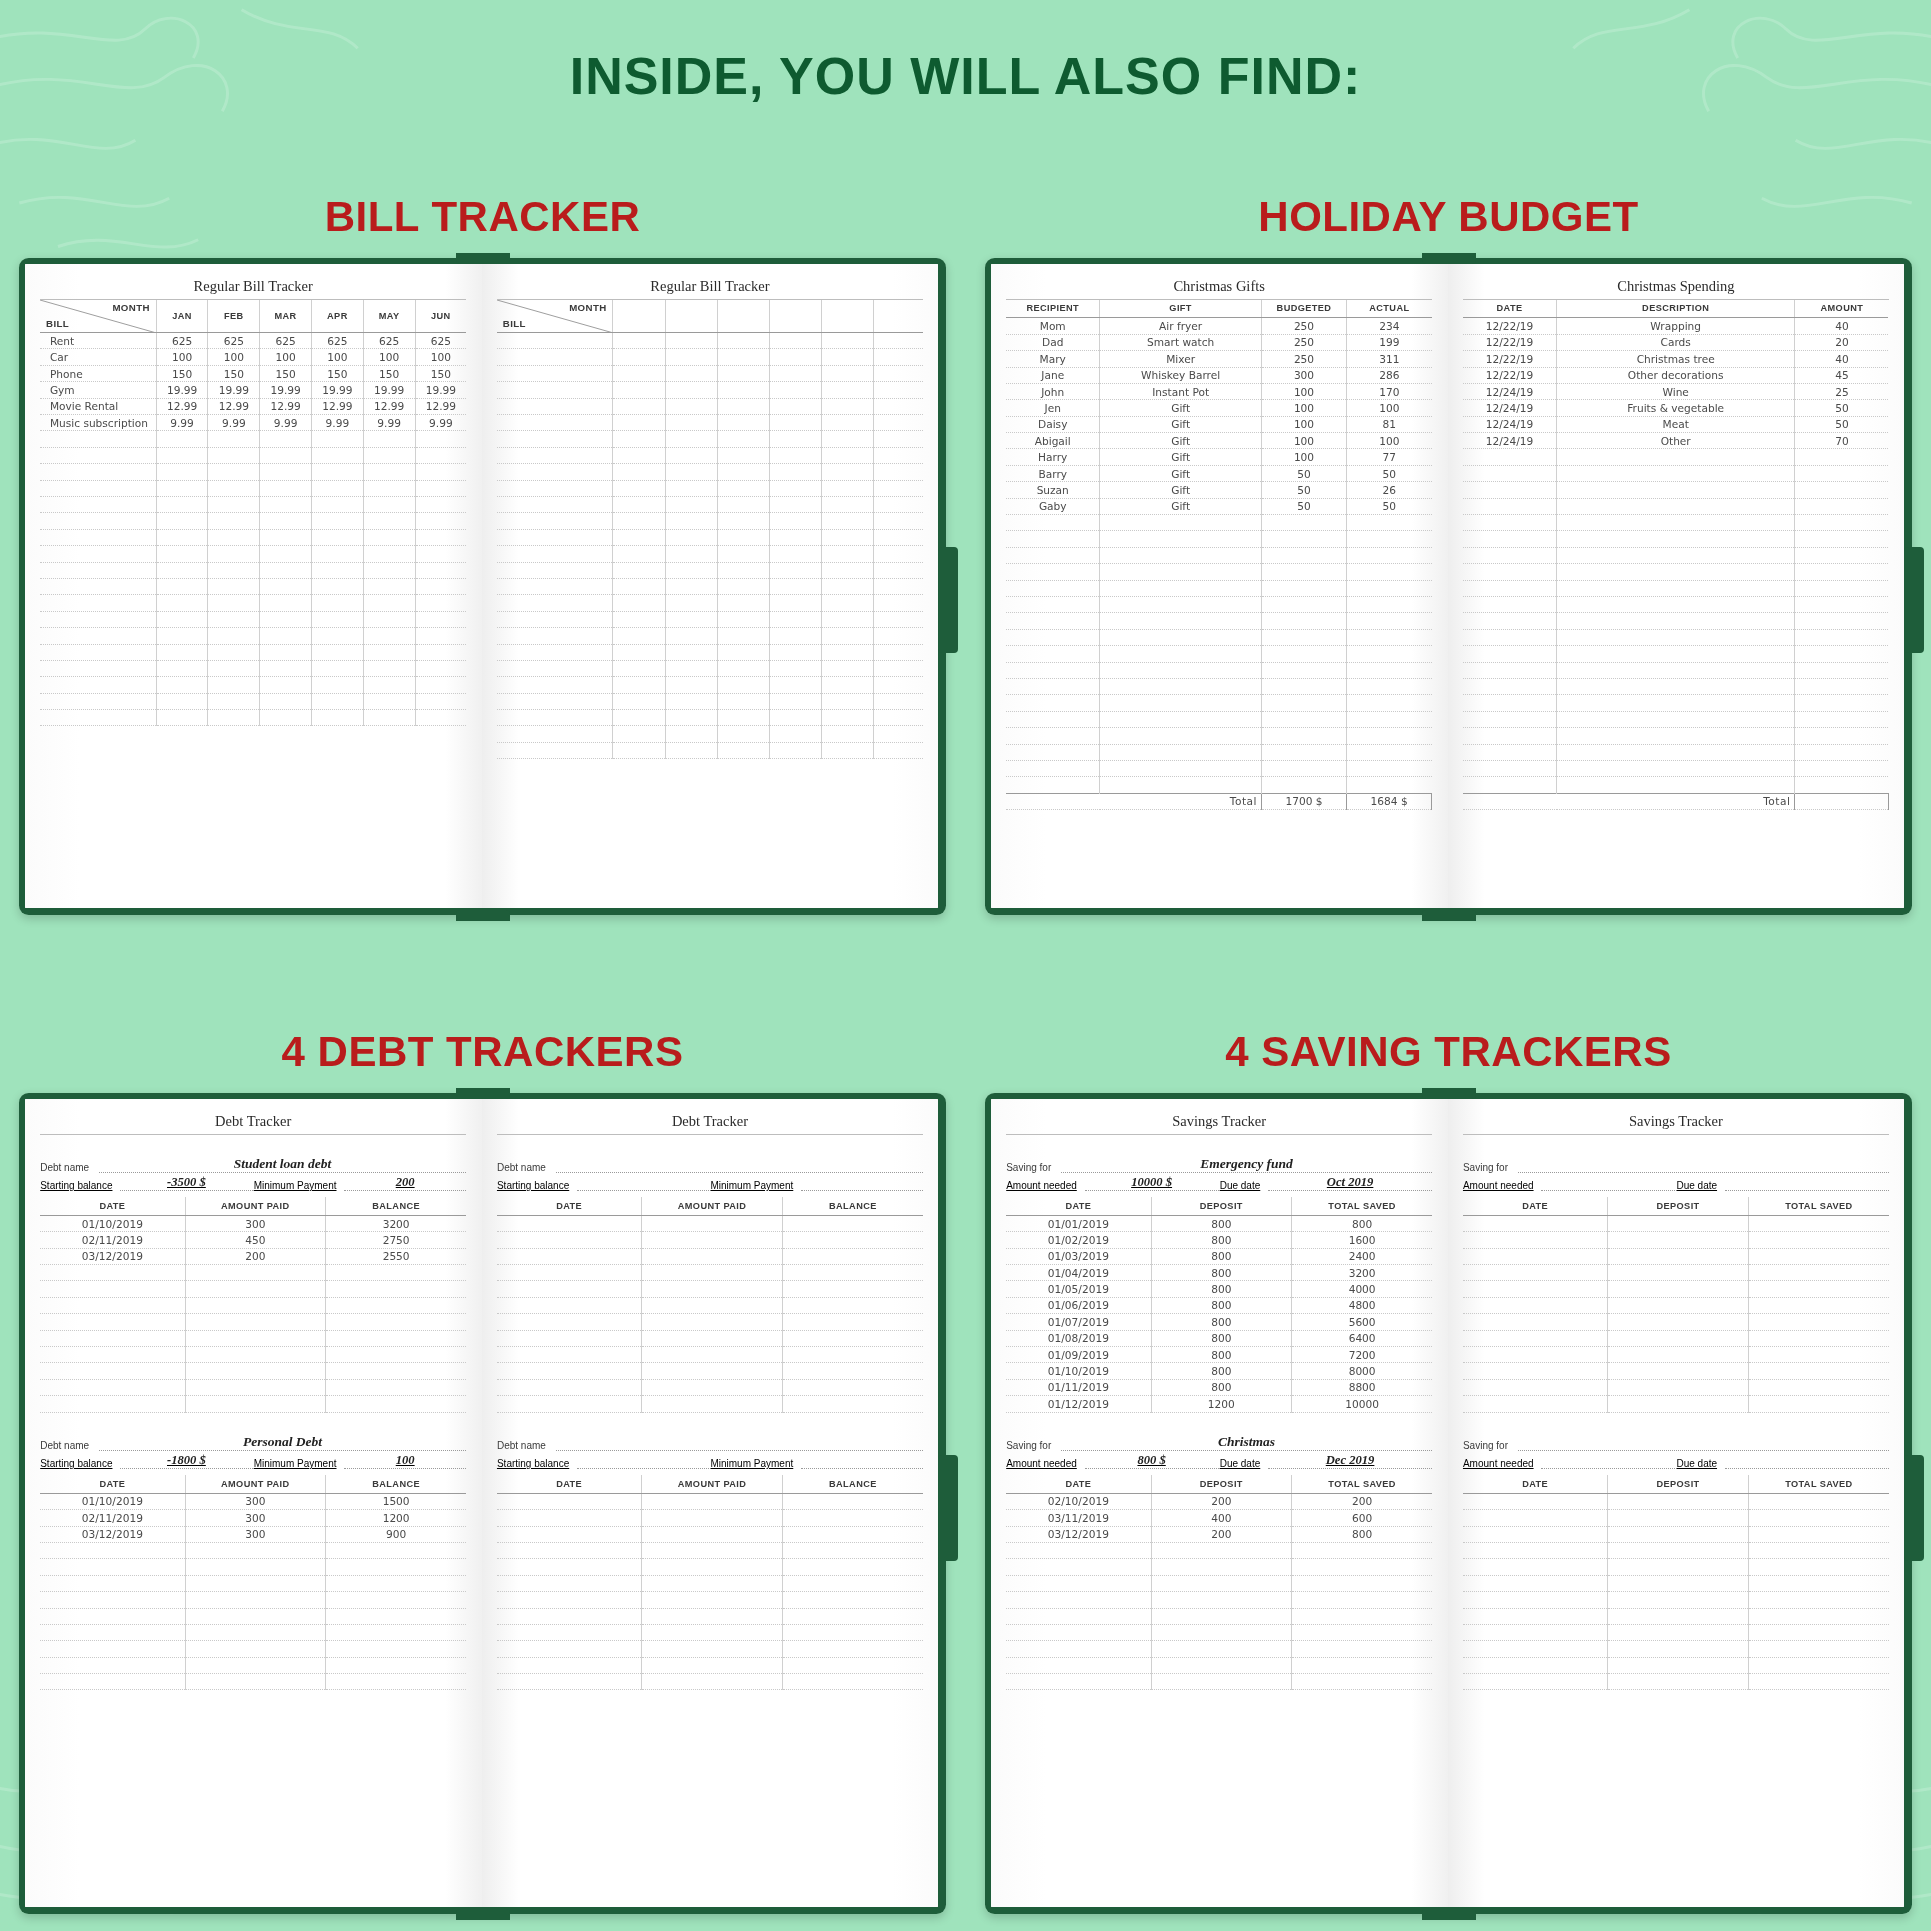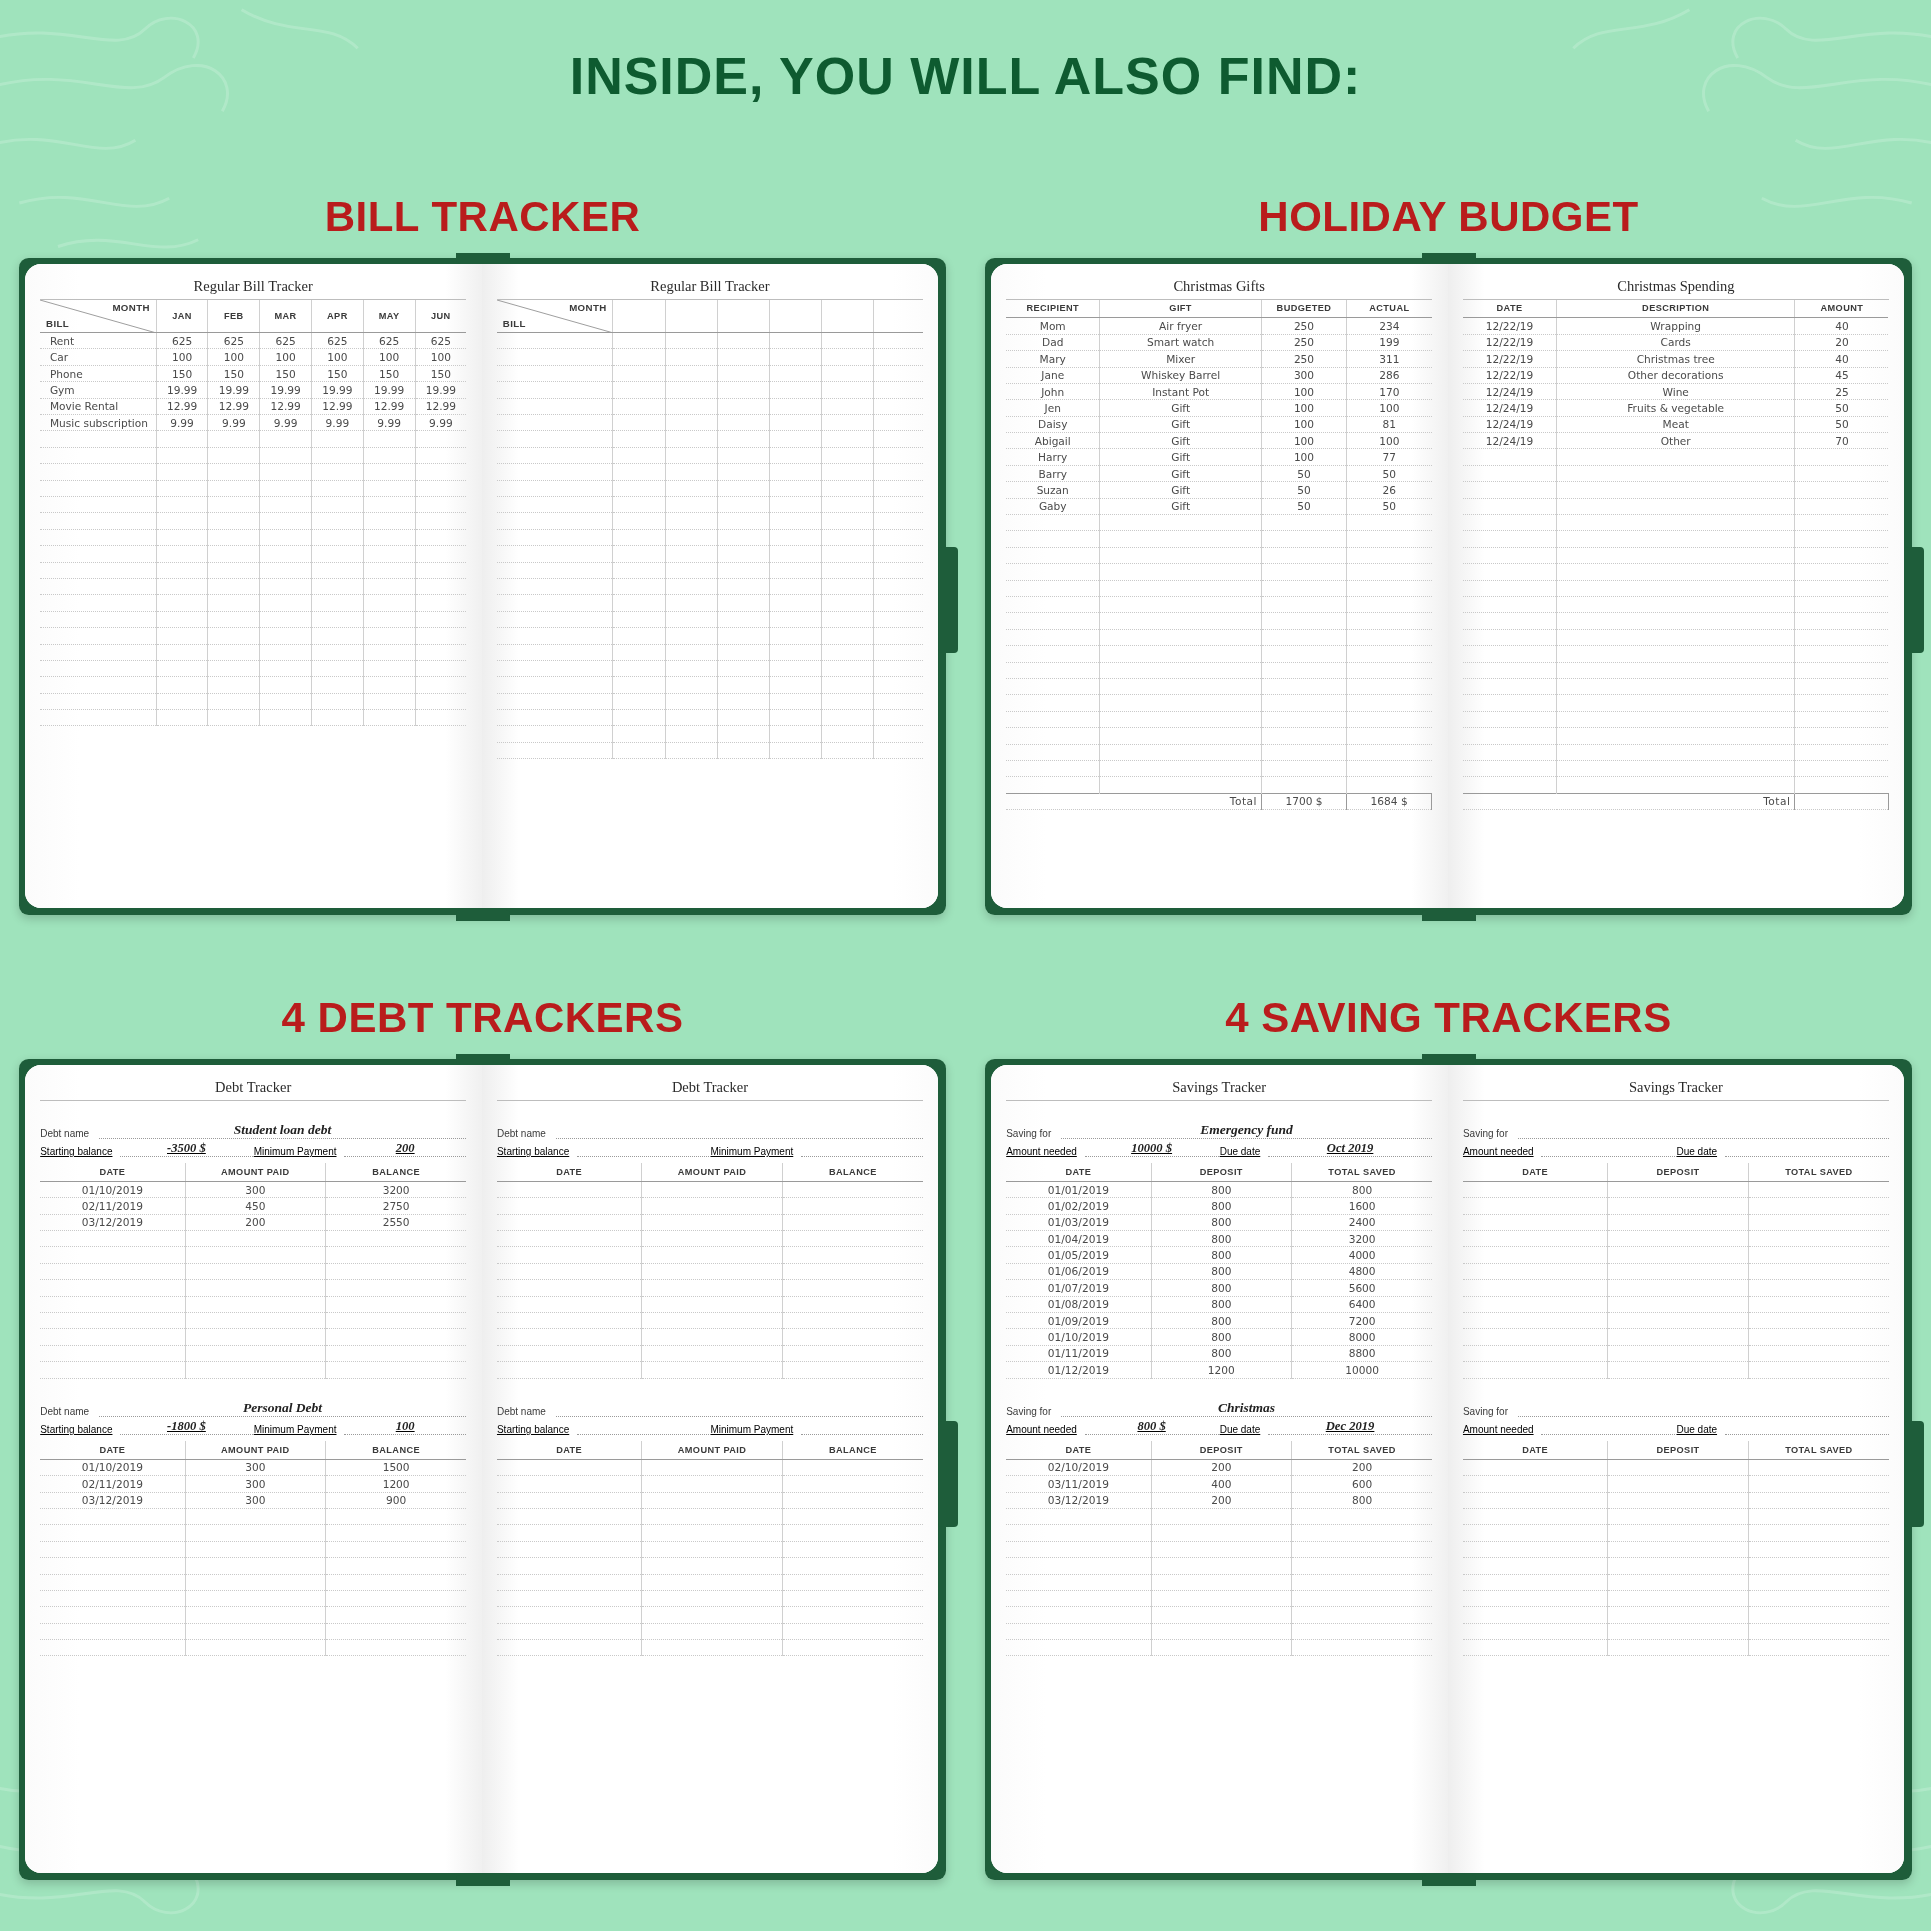--- a/index.html
+++ b/index.html
@@ -64,7 +64,7 @@
     display:flex;
     width:100%; height:100%;
     background:#fff;
-    border-radius:16px;
+    border-radius:1px;
     overflow:hidden;
   }
   .page {

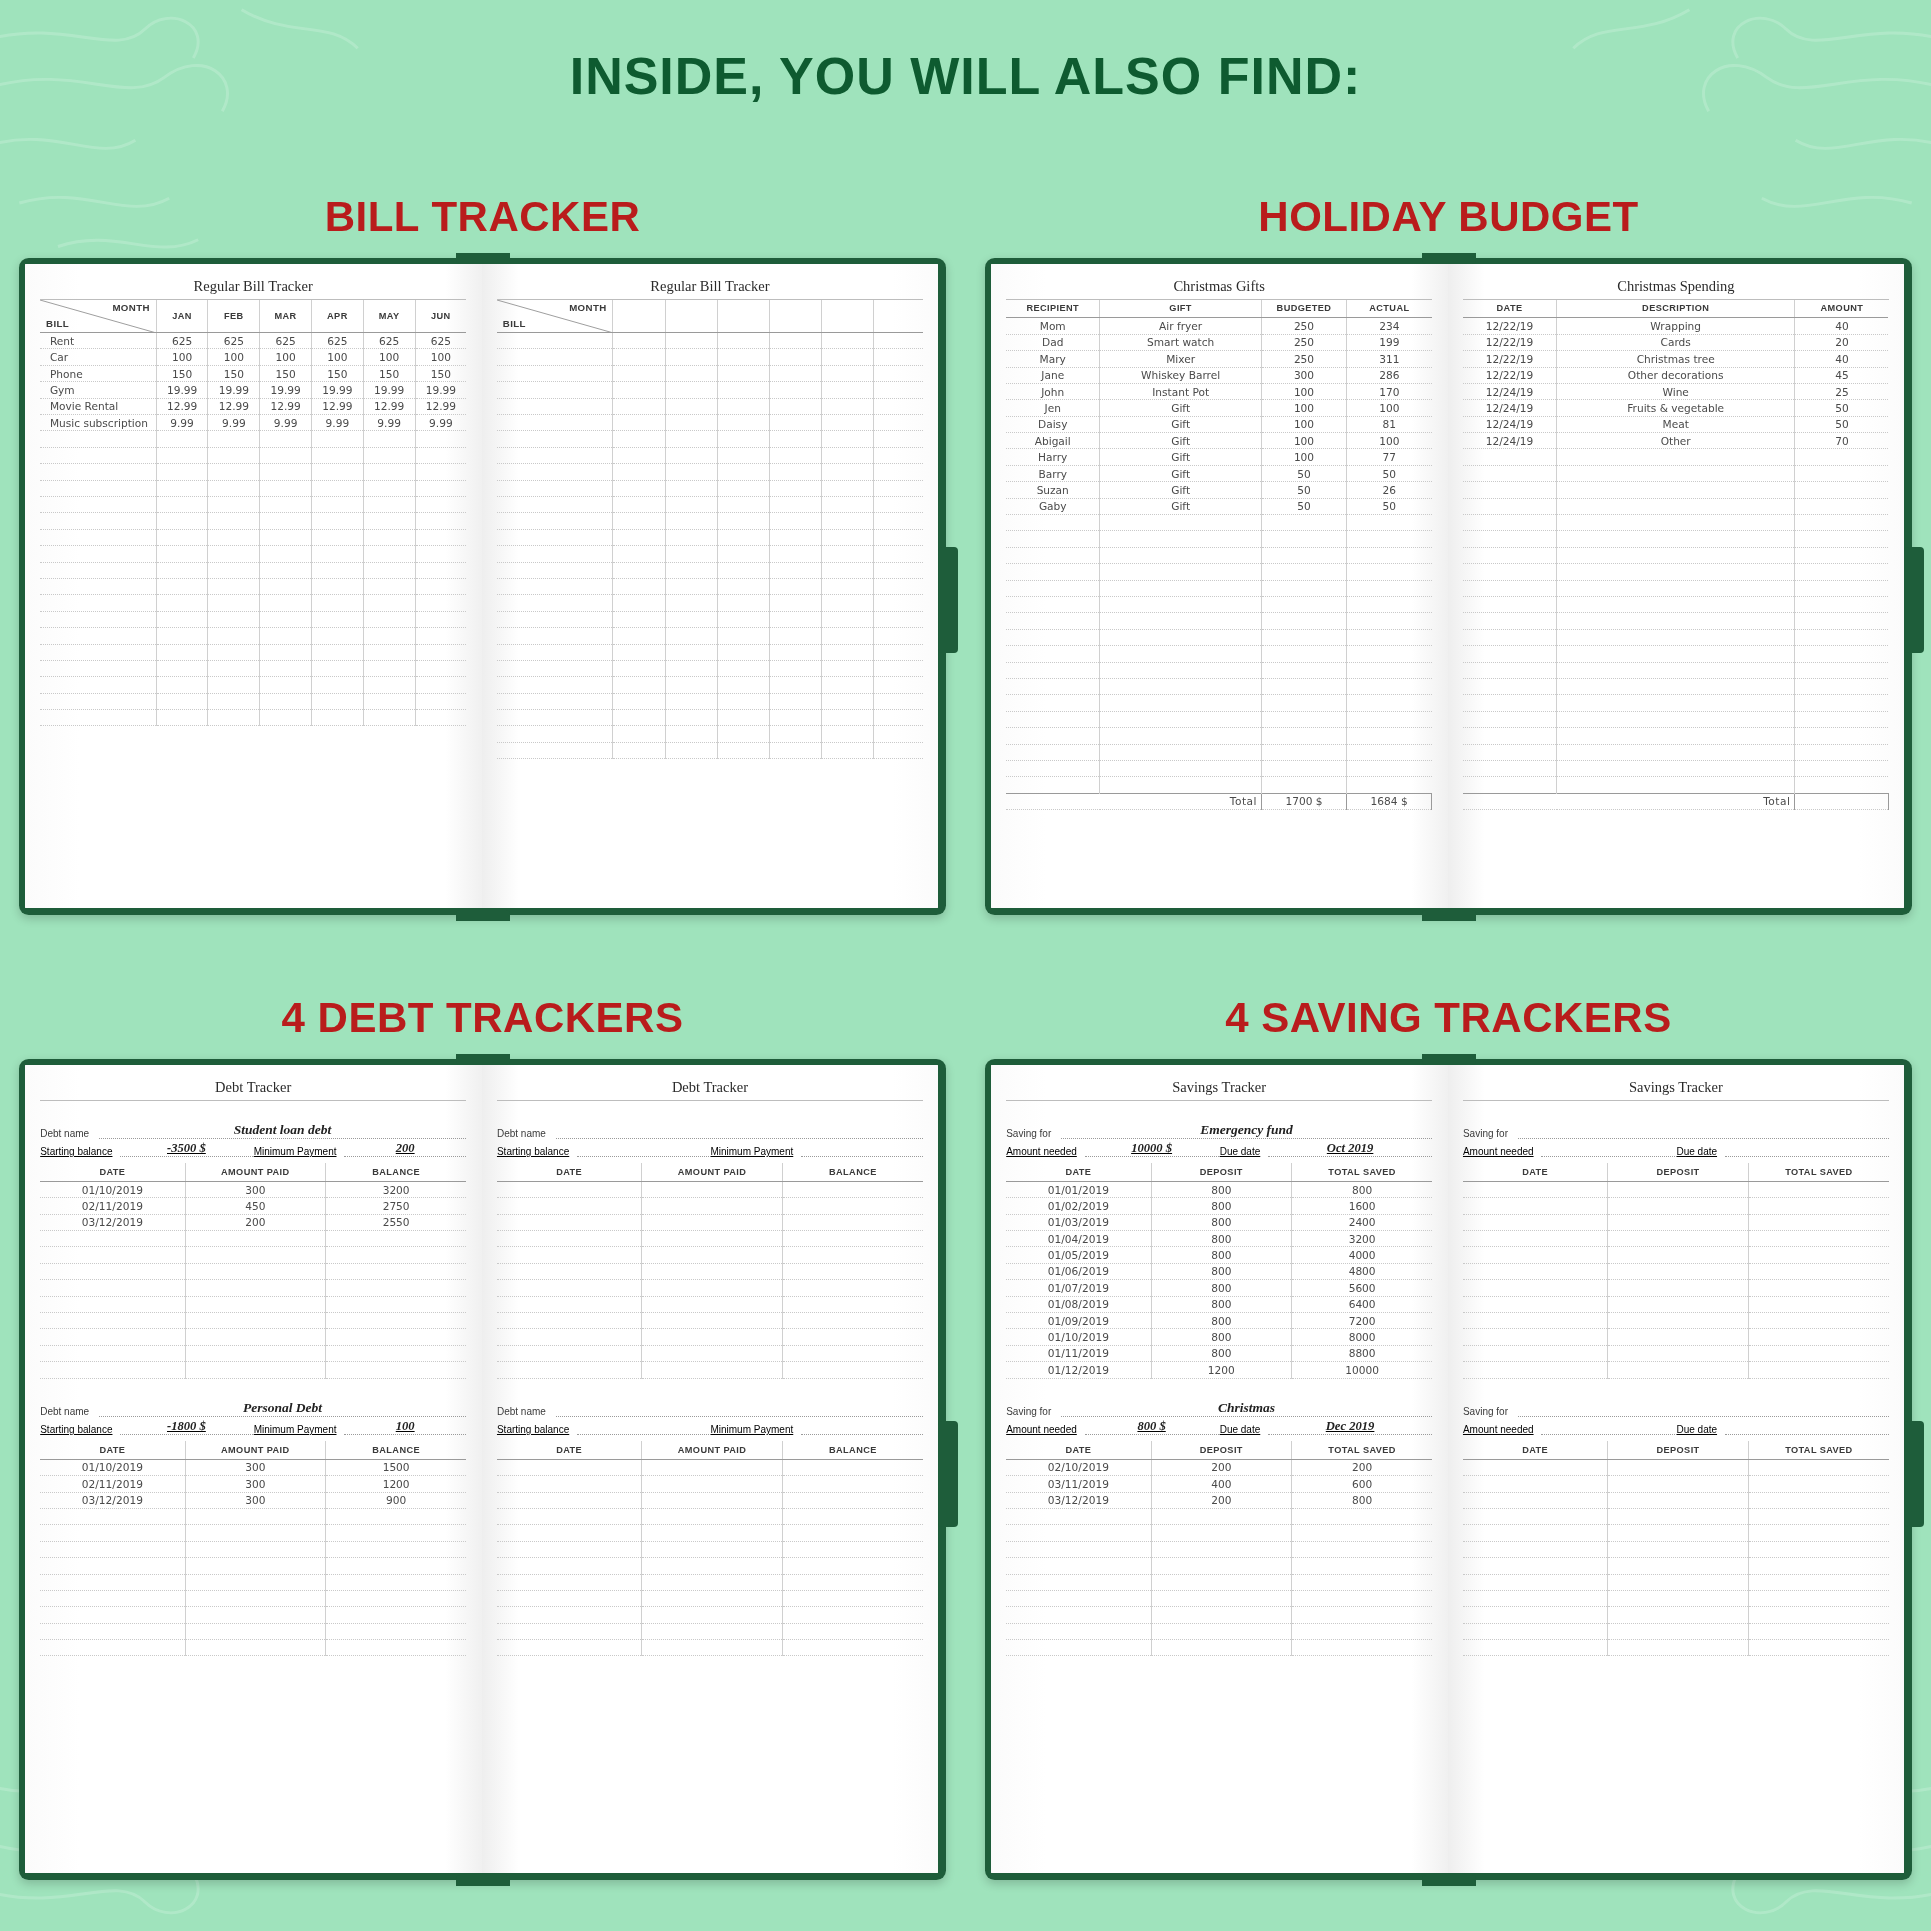--- a/index.html
+++ b/index.html
@@ -42,7 +42,7 @@
     left:0; right:0;
   }
   .row-top { top:193px; }
-  .row-bottom { top:994px; }
+  .row-bottom { top:1028px; }
 
   .cols { display:flex; justify-content:center; gap:39px; }
   .col { width:927px; }

